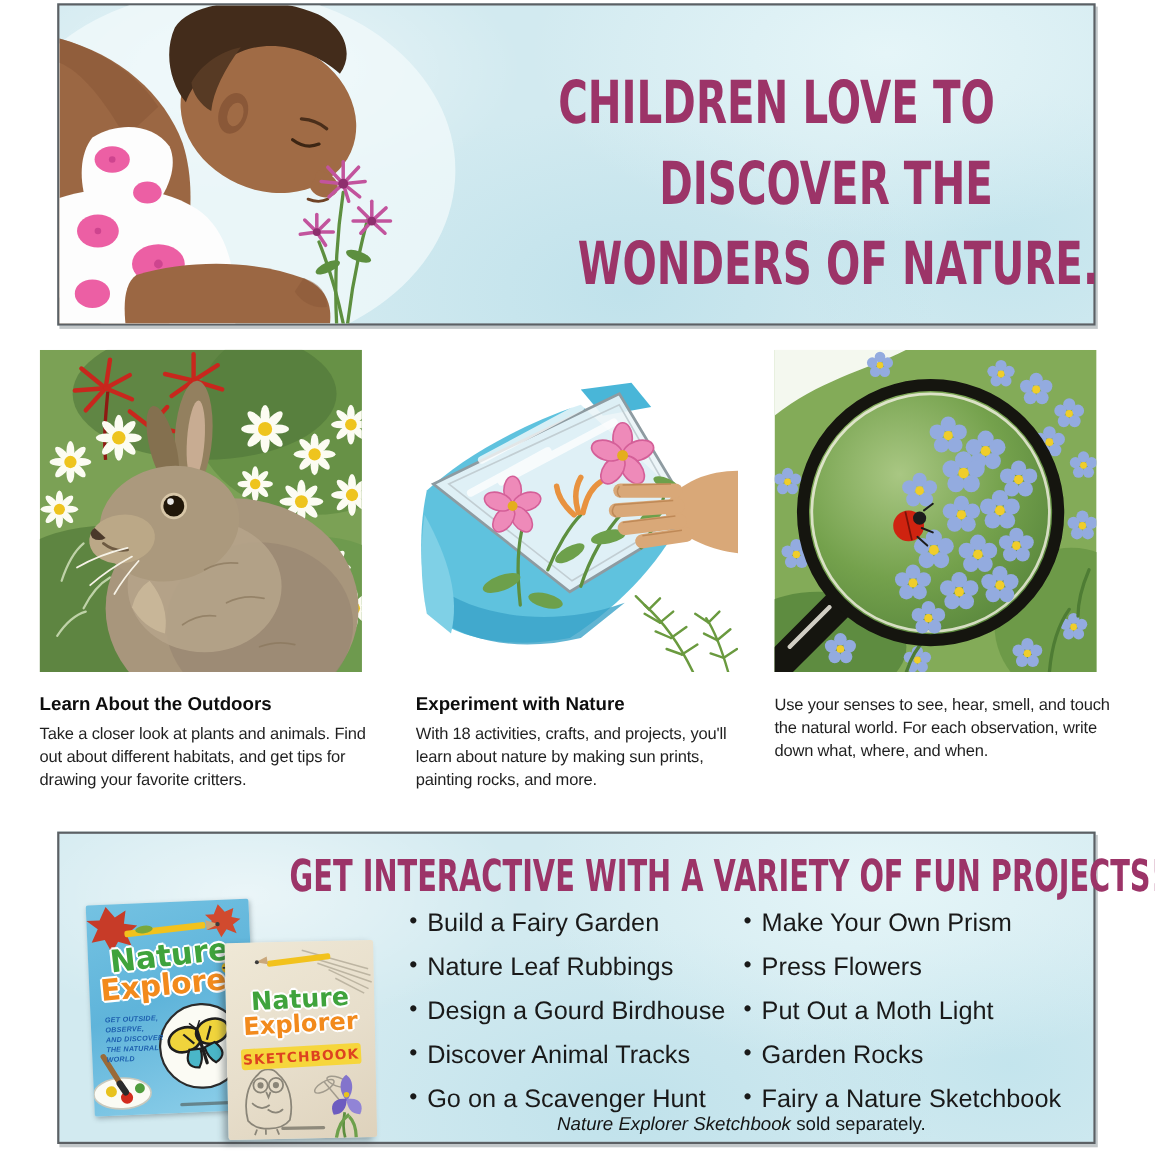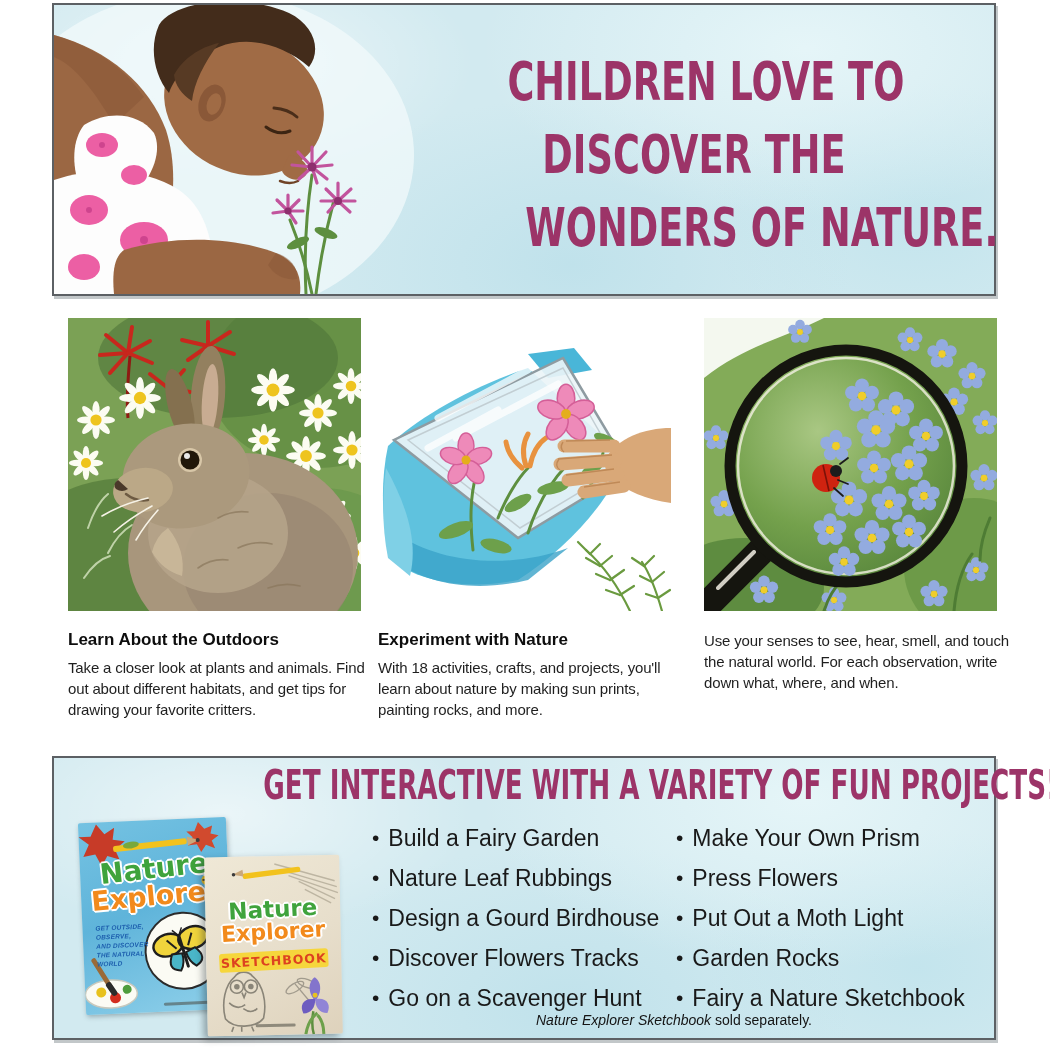--- a/index.html
+++ b/index.html
@@ -16,7 +16,7 @@
              #d2eaf0;
            box-shadow:2px 3px 0 rgba(120,130,135,.45);}
   .fancy{font-family:"DejaVu Sans",sans-serif;font-weight:bold;color:#9c3468;
-         text-align:center;white-space:nowrap;}
+         text-align:right;white-space:nowrap;margin-top:12px;}
   .squish{display:inline-block;transform:scaleX(.68);transform-origin:50% 50%;}
 
   

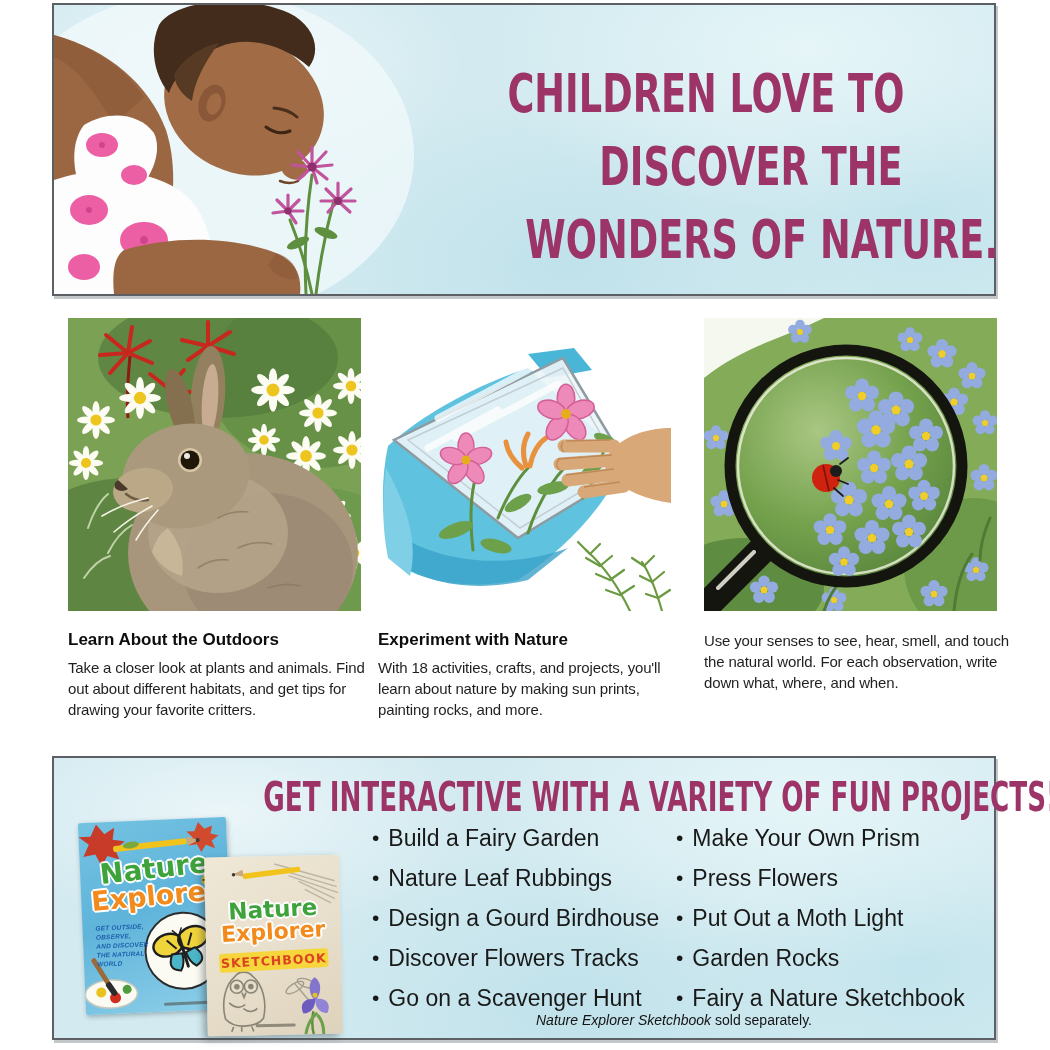--- a/index.html
+++ b/index.html
@@ -168,7 +168,7 @@
     </div>
   </section>
 
-  <div class="feat-col" style="left:68px;">
+  <div class="feat-col" style="left:36px;">
     <figure class="feat-img" style="margin:0">
       <svg width="293" height="293" viewBox="0 0 293 293">
         <defs>

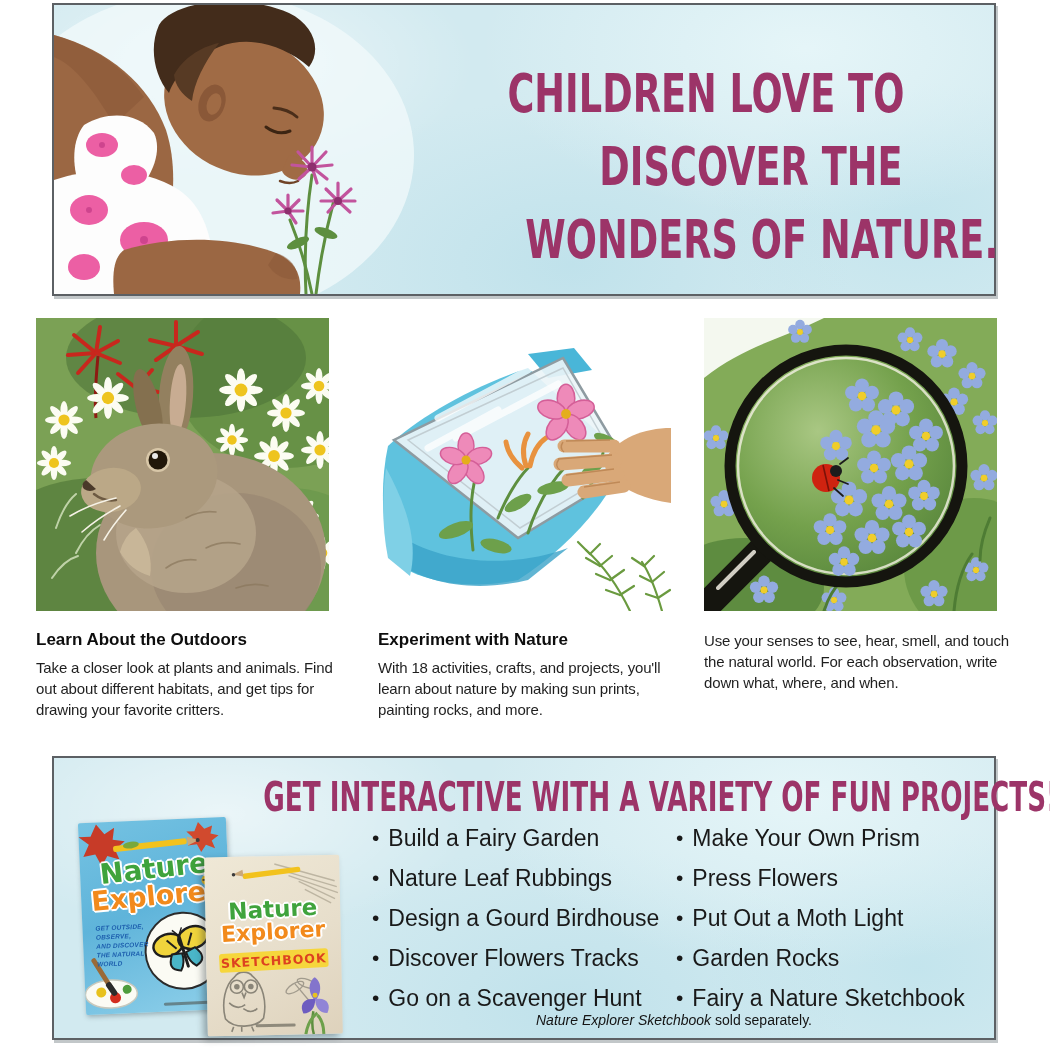--- a/index.html
+++ b/index.html
@@ -592,7 +592,7 @@
         </li>
       <li>
           <span class="b">•</span>
-          <span>Discover Flowers Tracks</span>
+          <span>Discover Animal Tracks</span>
         </li>
       <li>
           <span class="b">•</span>

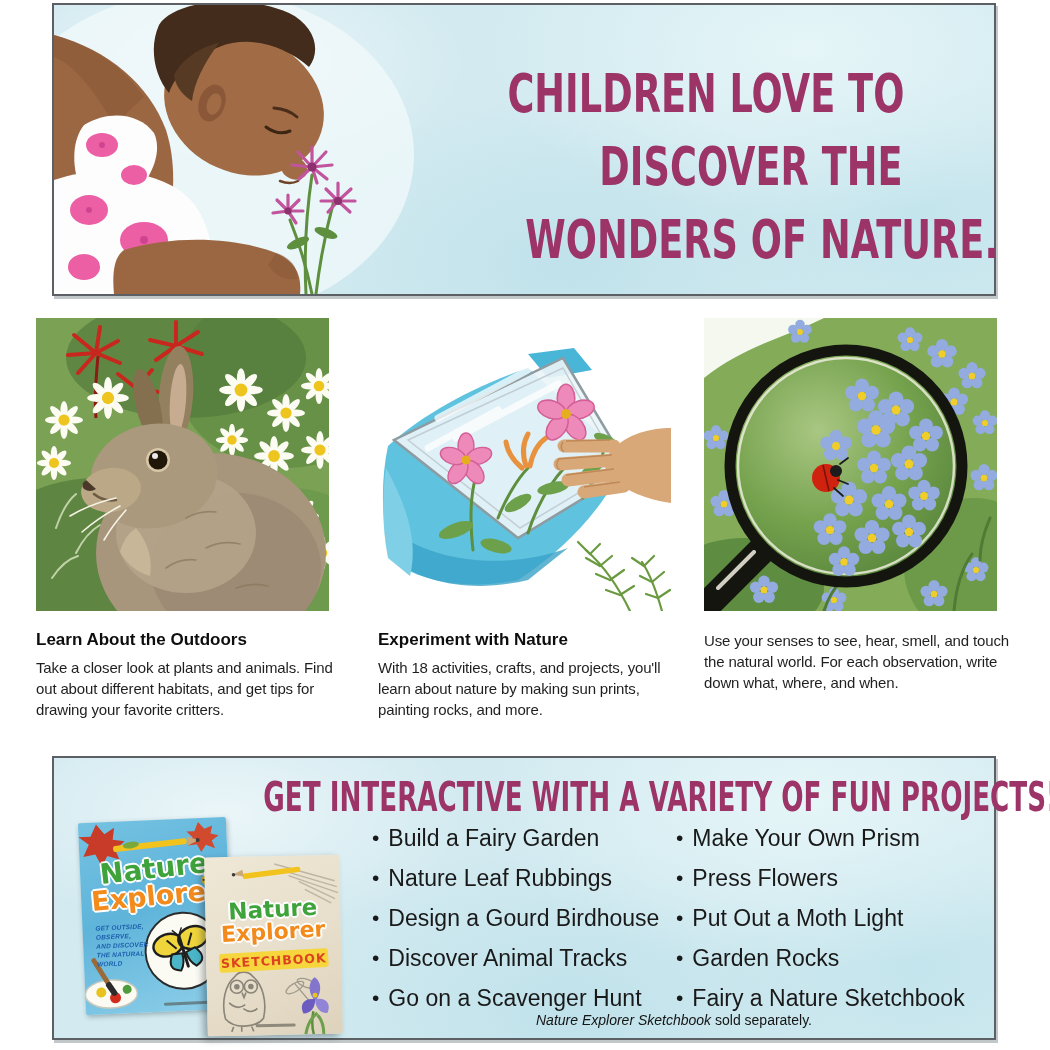--- a/index.html
+++ b/index.html
@@ -42,7 +42,7 @@
                 font-family:"Liberation Sans",sans-serif;}
   .proj-list .b{margin-right:9px;font-size:21px;}
   #note{position:absolute;left:300px;top:254px;width:640px;text-align:center;
-        font-size:14px;color:#141414;}
+        font-size:17px;color:#141414;}
   #note .note-i{font-style:italic;}
 
   

